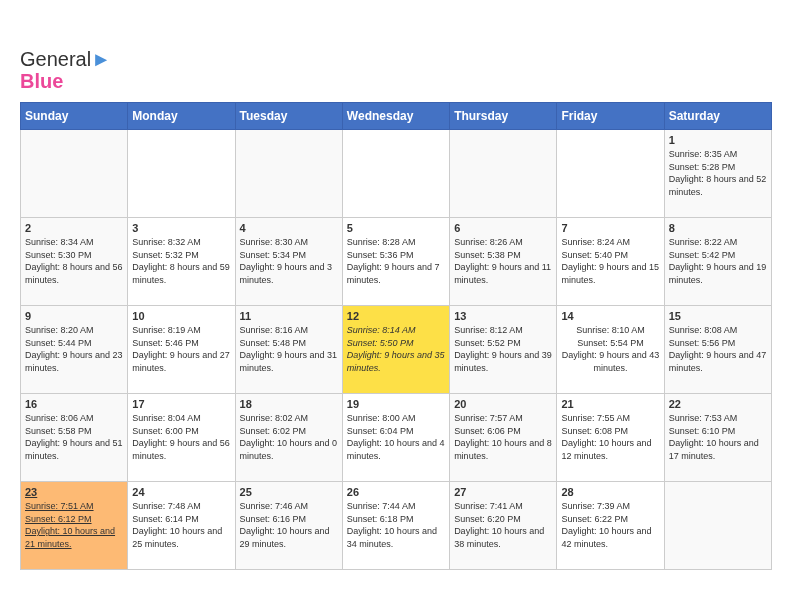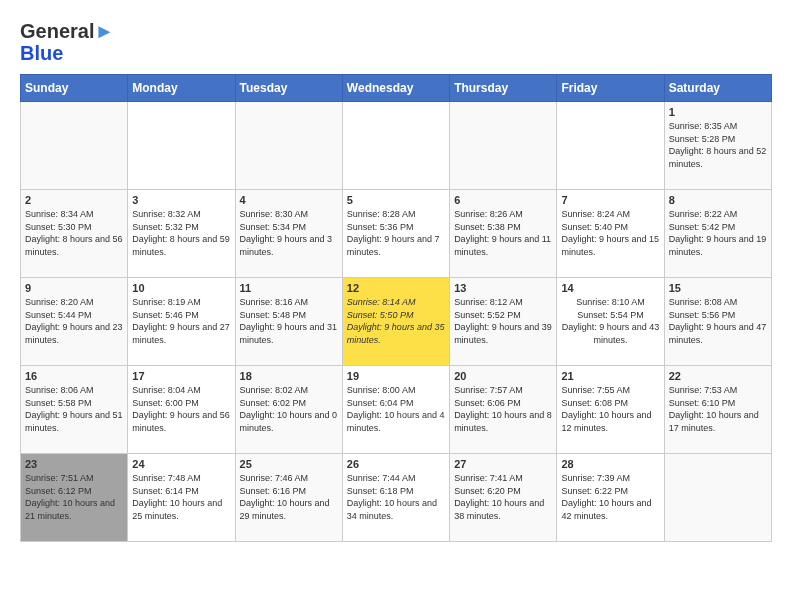--- a/index.html
+++ b/index.html
@@ -78,7 +78,7 @@
     <div>
       <div style="display:flex;align-items:center;">
         <div>
-          <div style="font-size:20px;font-weight:bold;color:#333;line-height:1.1;">General<span style="color:#4a90d9;">►</span></div>
+          <div style="font-size:20px;font-weight:normal;color:#333;line-height:1.1;margin-top:28px;">General<span style="color:#4a90d9;">►</span></div>
           <div style="font-size:20px;font-weight:bold;color:#1d4ed8;line-height:1.1;">Blue</div>
         </div>
       </div>

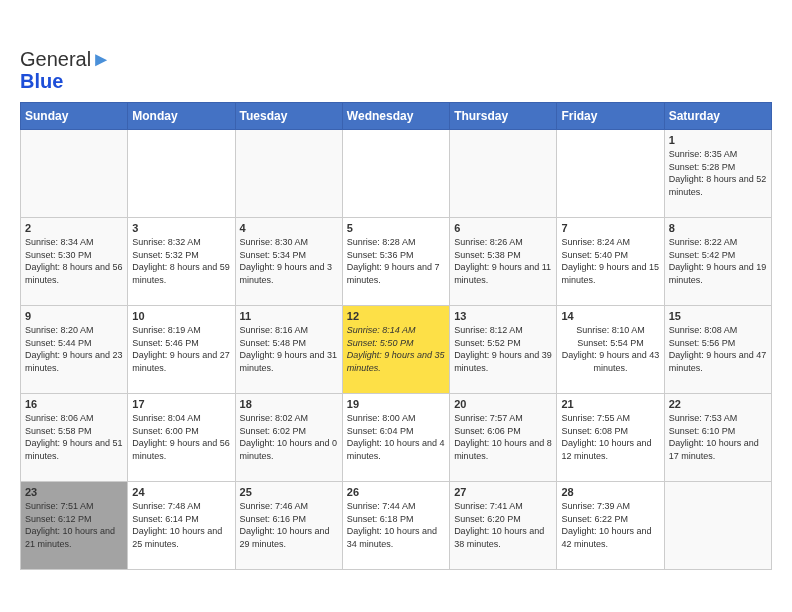--- a/index.html
+++ b/index.html
@@ -79,7 +79,7 @@
       <div style="display:flex;align-items:center;">
         <div>
           <div style="font-size:20px;font-weight:normal;color:#333;line-height:1.1;margin-top:28px;">General<span style="color:#4a90d9;">►</span></div>
-          <div style="font-size:20px;font-weight:bold;color:#1d4ed8;line-height:1.1;">Blue</div>
+          <div style="font-size:20px;font-weight:bold;color:#ec4899;line-height:1.1;">Blue</div>
         </div>
       </div>
     </div>

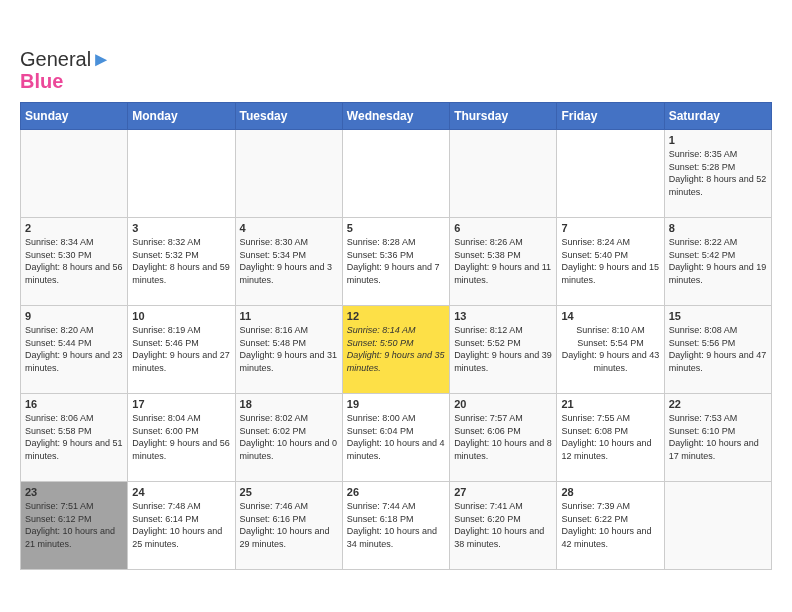--- a/index.html
+++ b/index.html
@@ -250,7 +250,7 @@
         </td>
       </tr>
       <tr>
-        <td style="background: #a3a3a3;">
+        <td style="background: #fdba74; text-decoration: underline;">
           <div class="day-num">23</div>
           <div class="day-info" style="white-space: pre-line;">Sunrise: 7:51 AM
 Sunset: 6:12 PM

